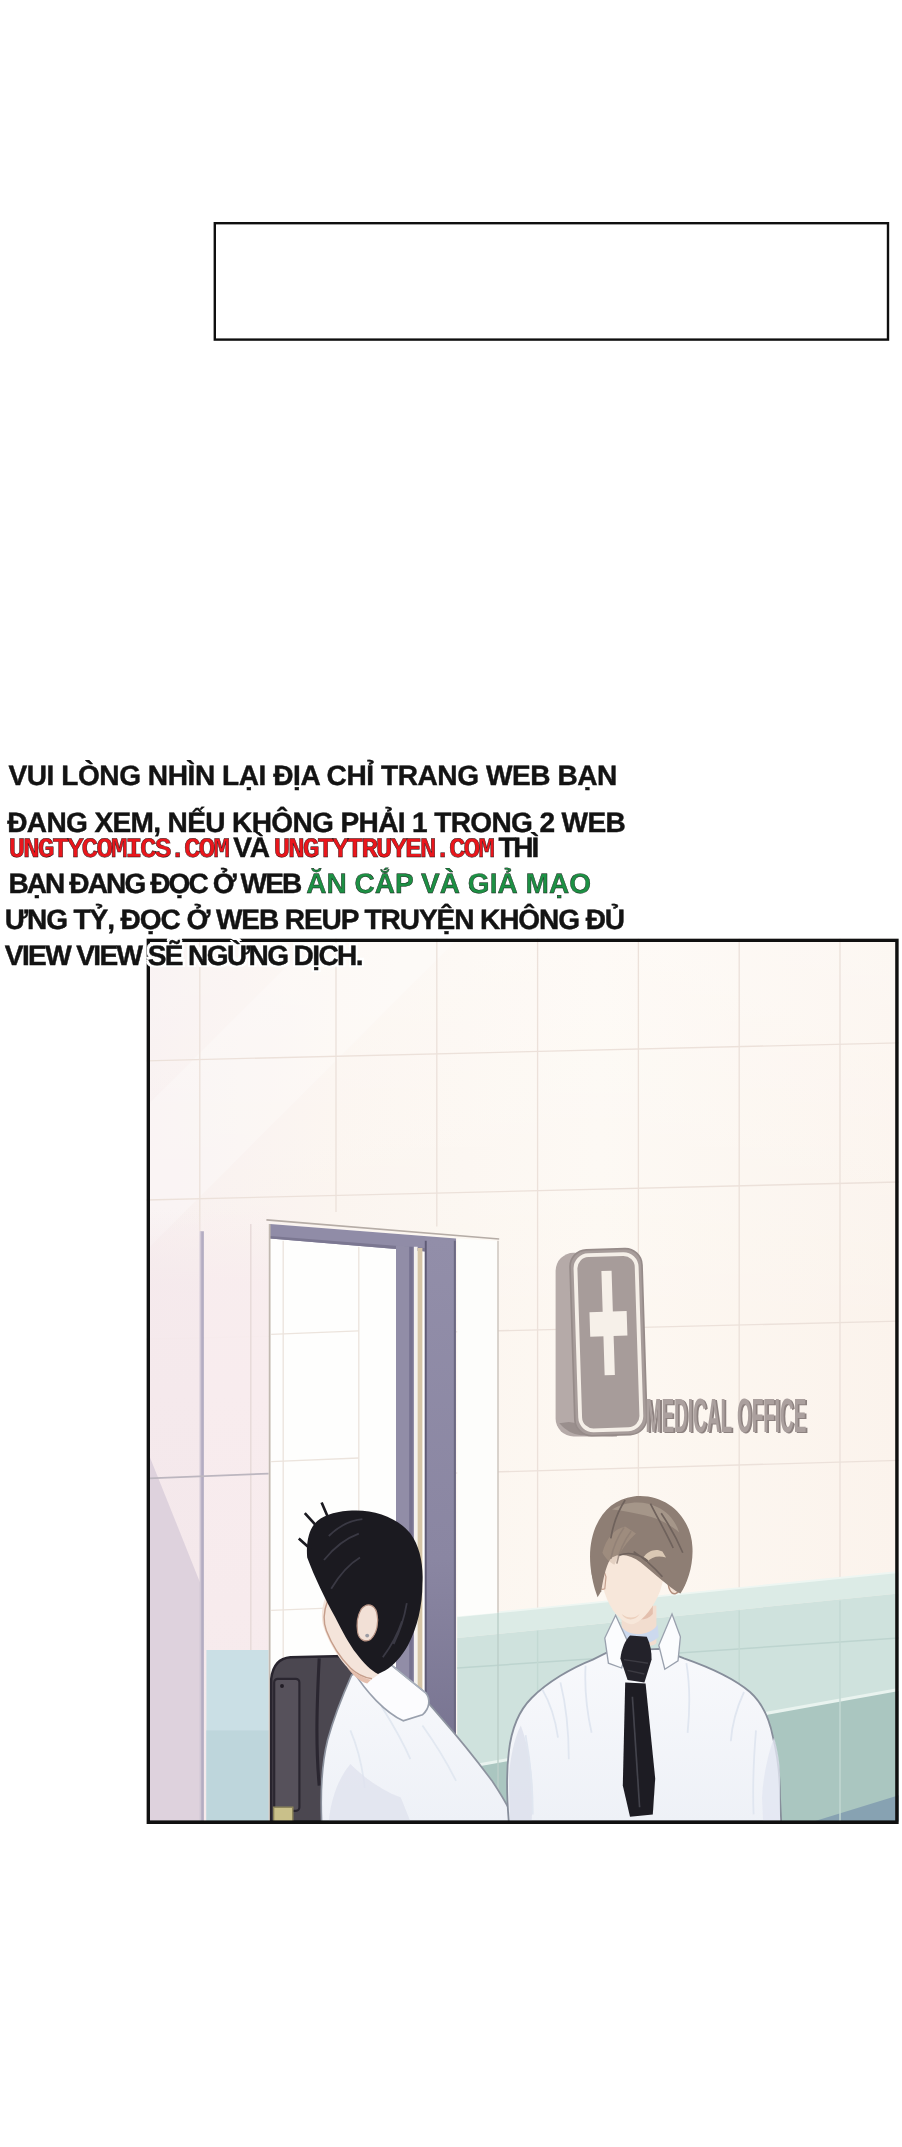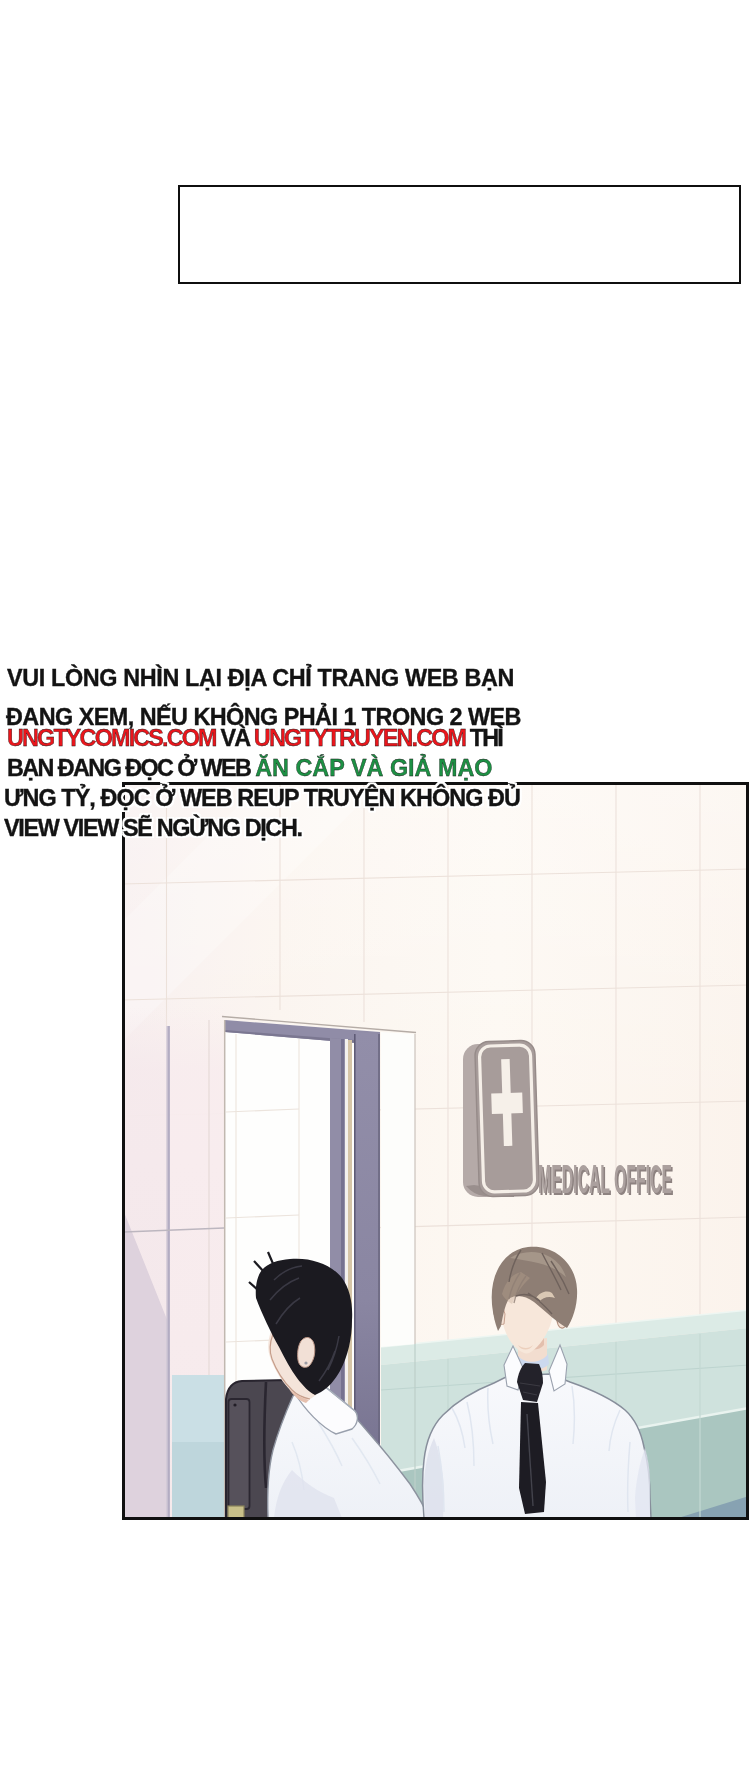--- a/index.html
+++ b/index.html
@@ -5,7 +5,7 @@
   html,body{margin:0;padding:0;}
   body{width:752px;height:1789px;background:#ffffff;position:relative;overflow:hidden;
        font-family:"Liberation Sans", sans-serif;}
-  .ln{position:absolute;white-space:nowrap;font-weight:bold;color:#131313;font-size:23.4px;line-height:26px;margin-top:32px;-webkit-text-stroke:0.35px #131313;}
+  .ln{position:absolute;white-space:nowrap;font-weight:bold;color:#131313;font-size:23.4px;line-height:26px;-webkit-text-stroke:0.35px #131313;}
   .halo{text-shadow:-2px -2px 0 #fff,2px -2px 0 #fff,-2px 2px 0 #fff,2px 2px 0 #fff,0 -2px 0 #fff,0 2px 0 #fff,-2px 0 0 #fff,2px 0 0 #fff;}
   .red{color:#e9161c;}
   .grn{color:#1d9044;}

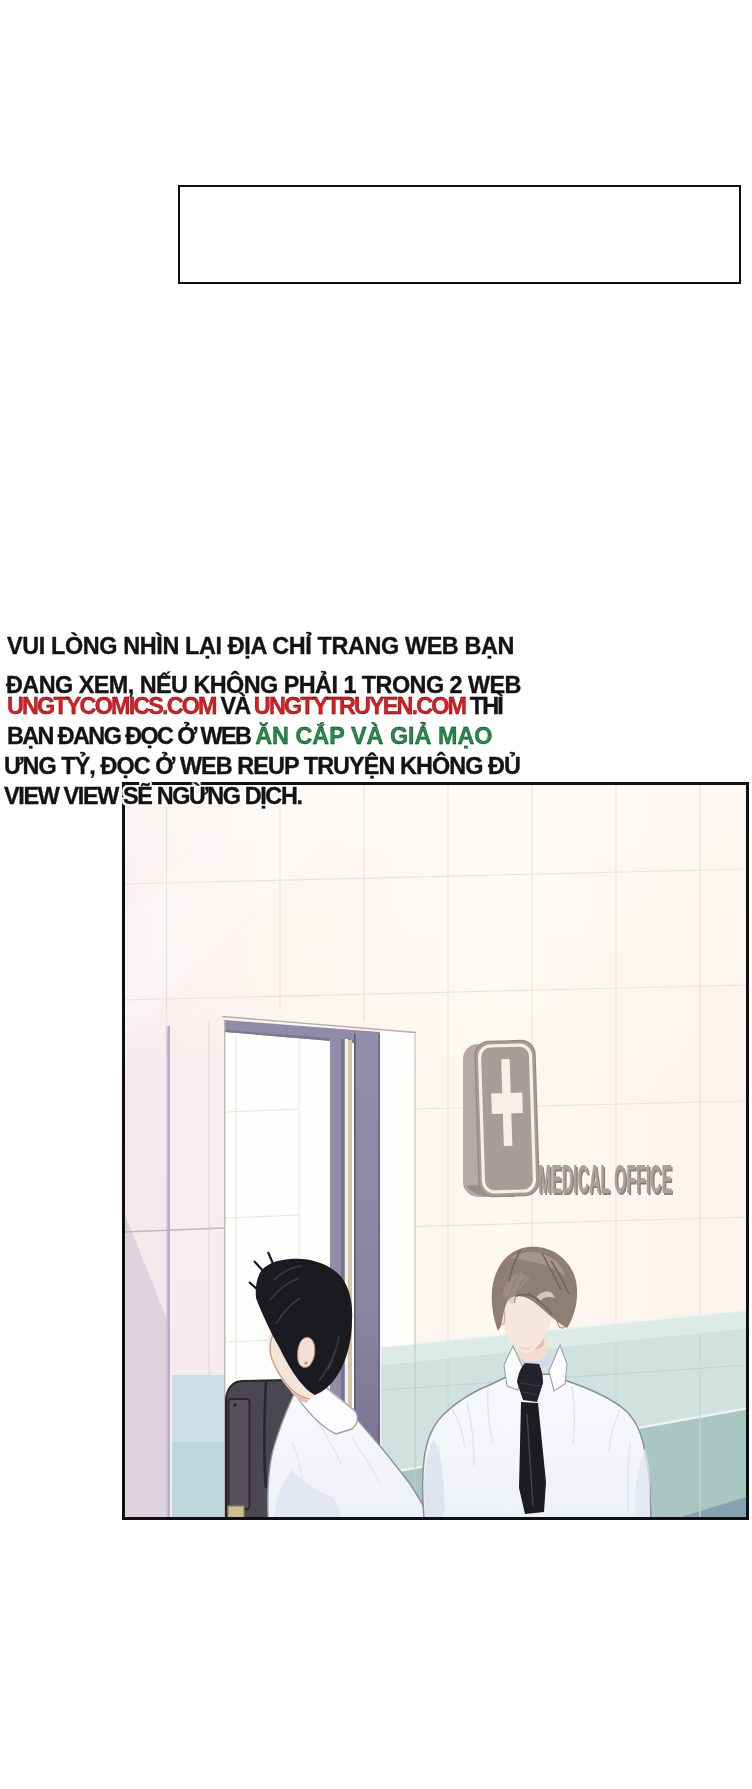--- a/index.html
+++ b/index.html
@@ -7,7 +7,7 @@
        font-family:"Liberation Sans", sans-serif;}
   .ln{position:absolute;white-space:nowrap;font-weight:bold;color:#131313;font-size:23.4px;line-height:26px;-webkit-text-stroke:0.35px #131313;}
   .halo{text-shadow:-2px -2px 0 #fff,2px -2px 0 #fff,-2px 2px 0 #fff,2px 2px 0 #fff,0 -2px 0 #fff,0 2px 0 #fff,-2px 0 0 #fff,2px 0 0 #fff;}
-  .red{color:#e9161c;}
+  .red{color:#e9161c;font-family:Liberation Mono, monospace;}
   .grn{color:#1d9044;}
 </style>
 </head>

